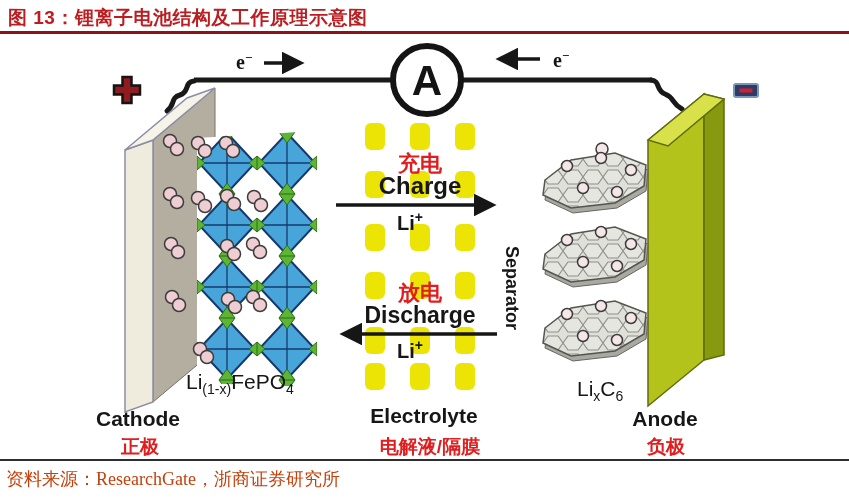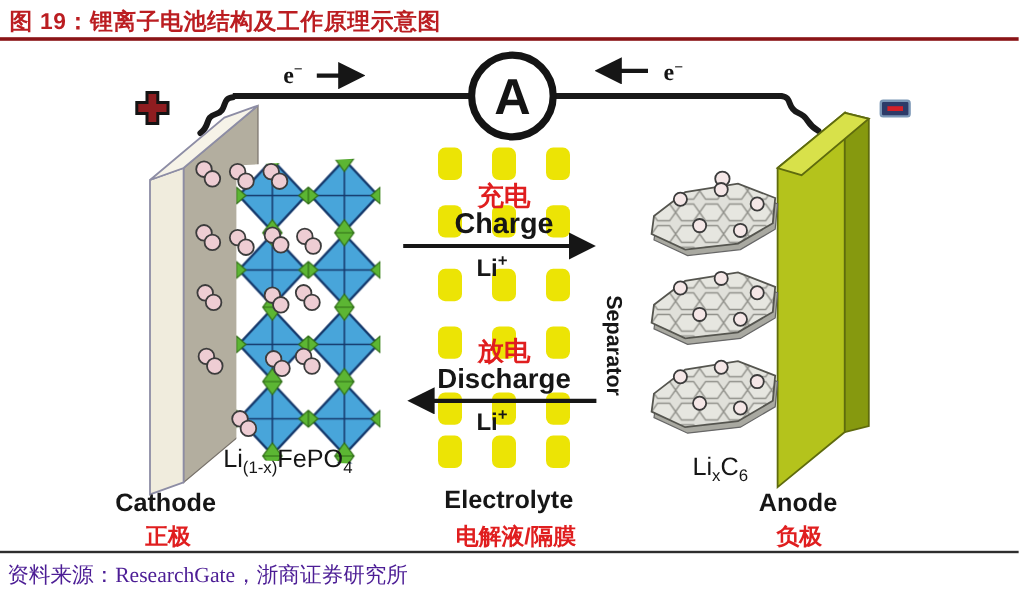--- a/index.html
+++ b/index.html
@@ -30,7 +30,7 @@
 </head>
 <body>
 
-<div class="title">图 19：锂离子电池结构及工作原理示意图</div>
+<div class="title">图 13：锂离子电池结构及工作原理示意图</div>
 <div class="title-underline"></div>
 
 <svg width="849" height="500" viewBox="0 0 849 500">

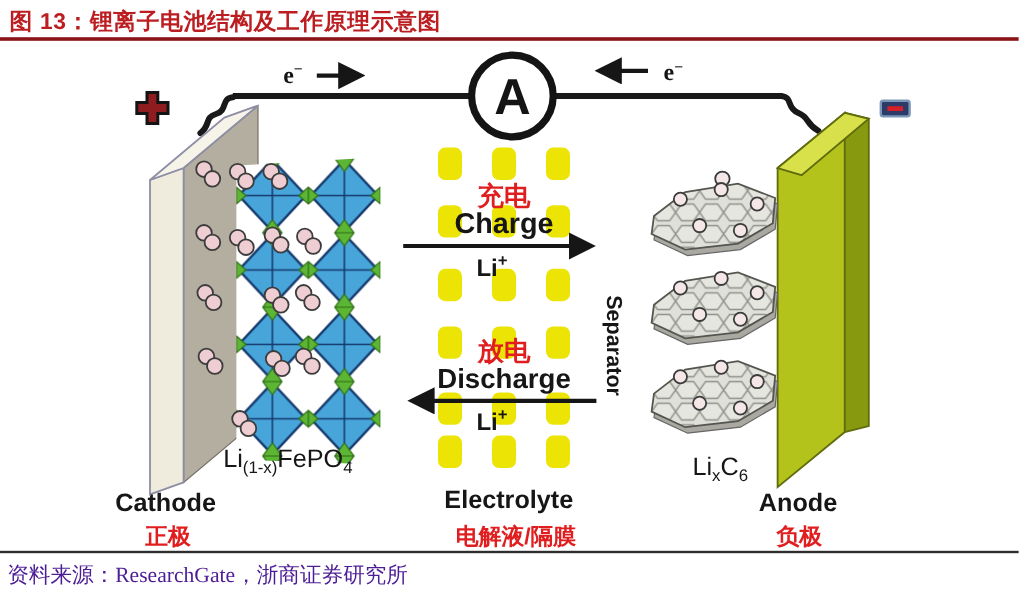--- a/index.html
+++ b/index.html
@@ -21,7 +21,7 @@
   }
   .footer{
     position:absolute;left:6px;top:467px;width:830px;
-    font-family:"Liberation Serif",serif;font-size:18px;color:#4c1d95;
+    font-family:"Liberation Serif",serif;font-size:18px;color:#c2410c;
   }
   svg{position:absolute;left:0;top:0;}
   text{font-family:"Liberation Sans",sans-serif;}

